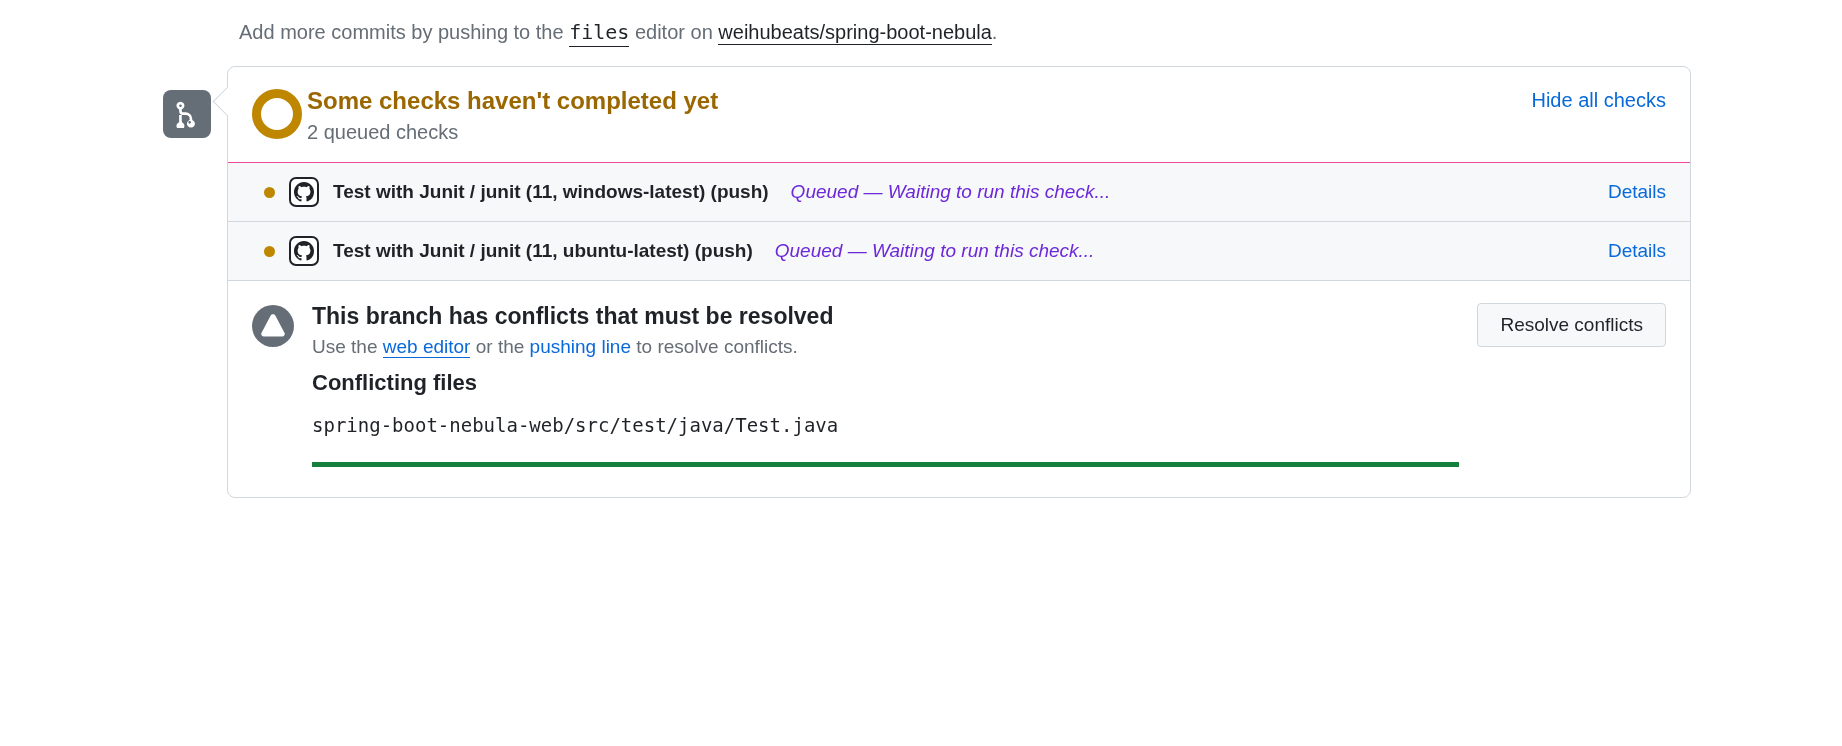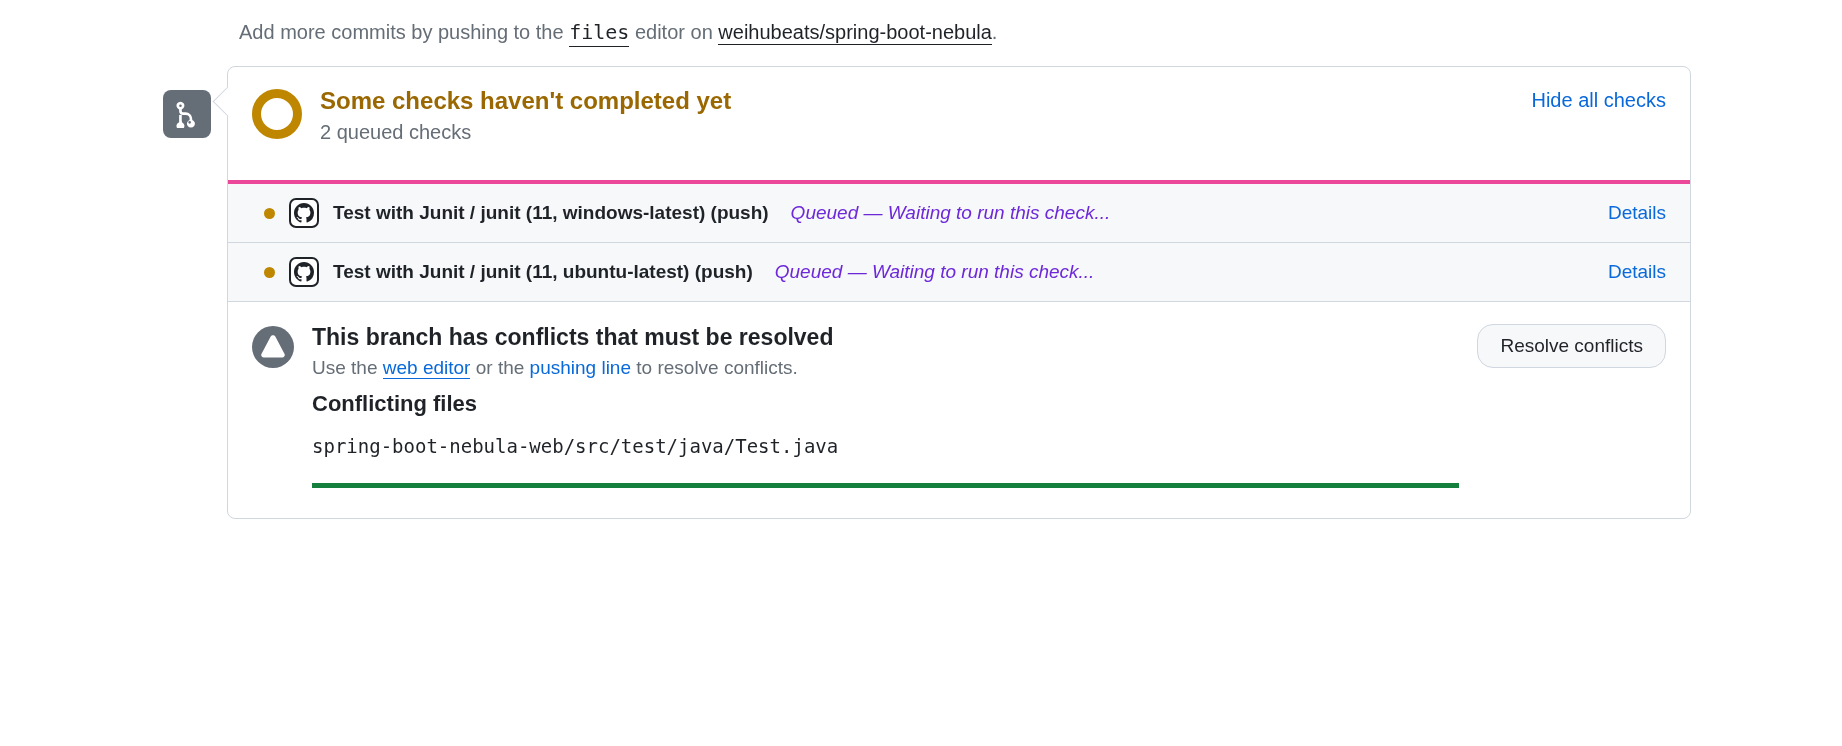--- a/index.html
+++ b/index.html
@@ -86,7 +86,7 @@
       display: flex;
       align-items: flex-start;
       padding: 20px 24px 18px 24px;
-      gap: 18px;
+      gap: 5px;
     }
     .status-circle {
       width: 50px;

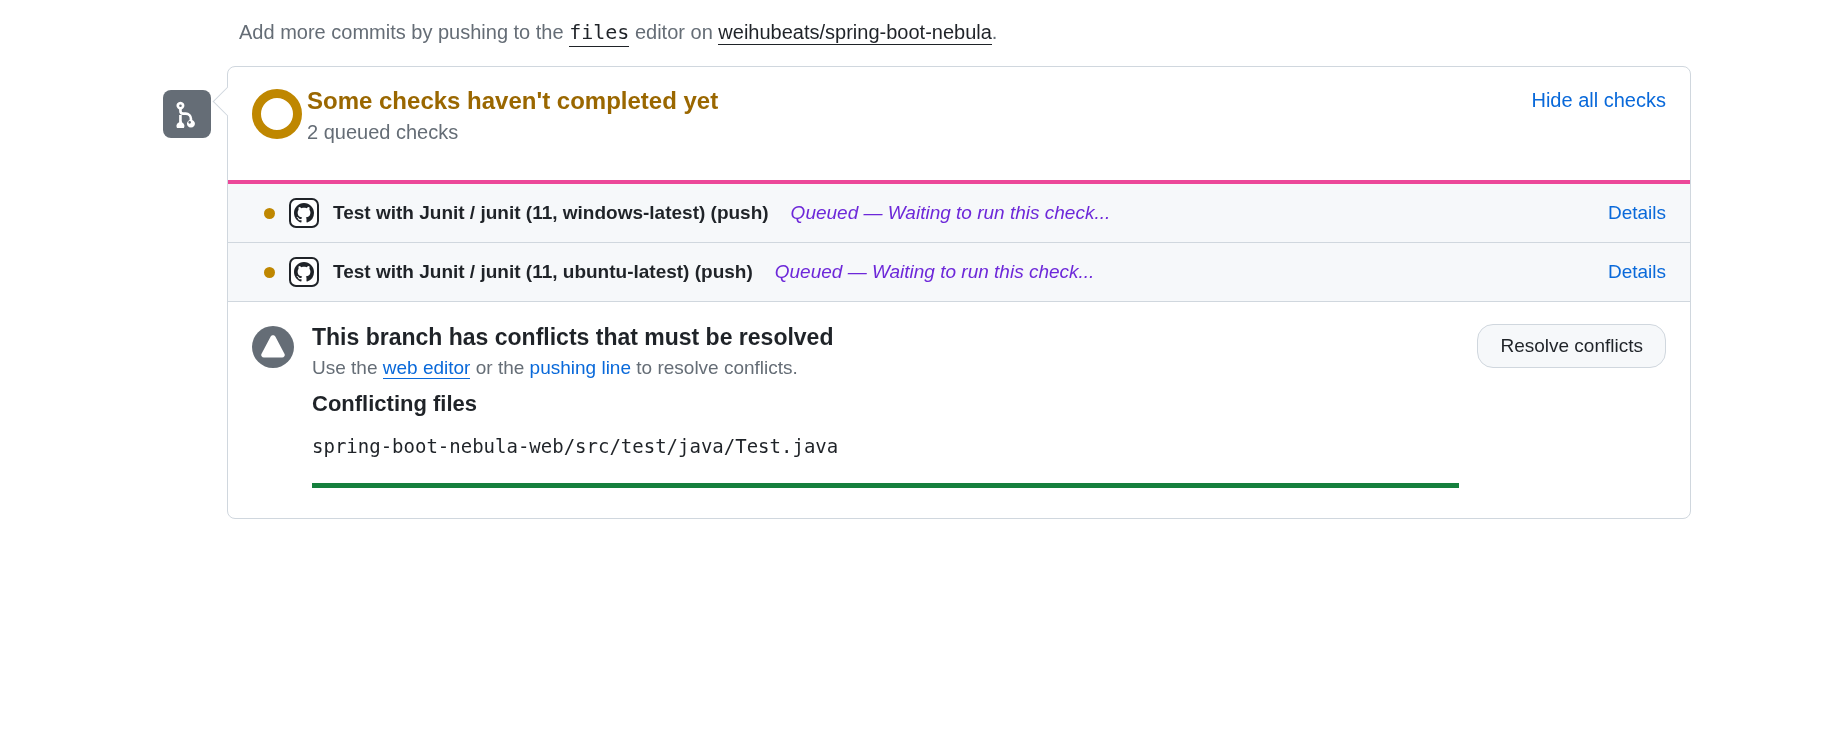--- a/index.html
+++ b/index.html
@@ -117,8 +117,7 @@
       margin-top: 2px;
     }
     .checks-list {
-      border-top: 4px solid #ec4899;
-      margin-top: 18px;
+      border-top: 1px solid #ec4899;
     }
     .check-row {
       display: flex;

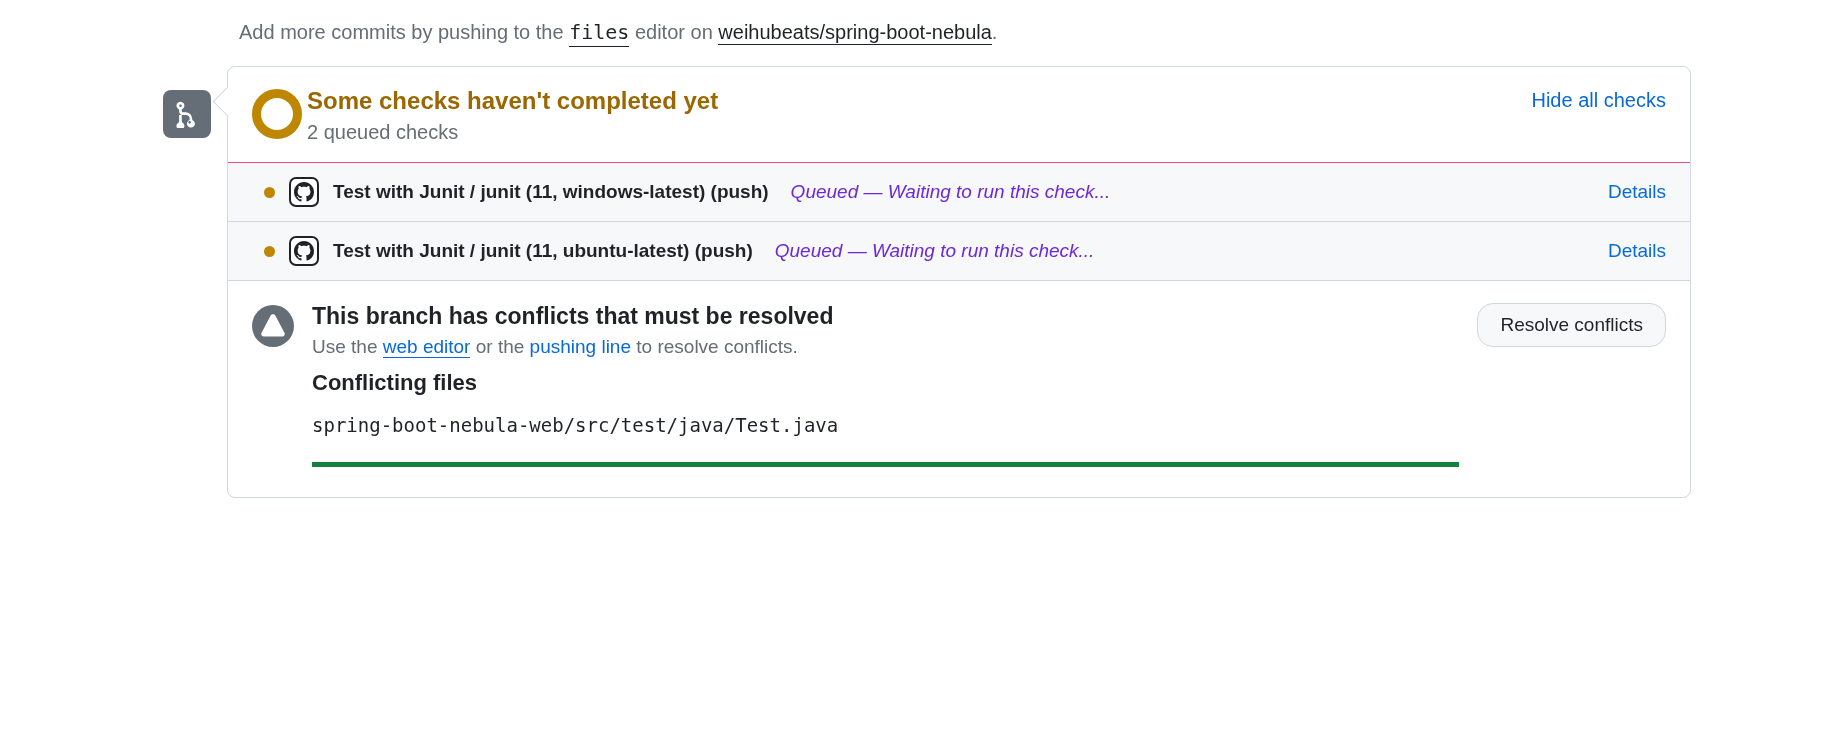--- a/index.html
+++ b/index.html
@@ -230,7 +230,7 @@
       color: #1f2328;
       background: #f6f8fa;
       border: 1px solid #d0d7de;
-      border-radius: 16px;
+      border-radius: 4px;
       cursor: pointer;
       height: fit-content;
       white-space: nowrap;

